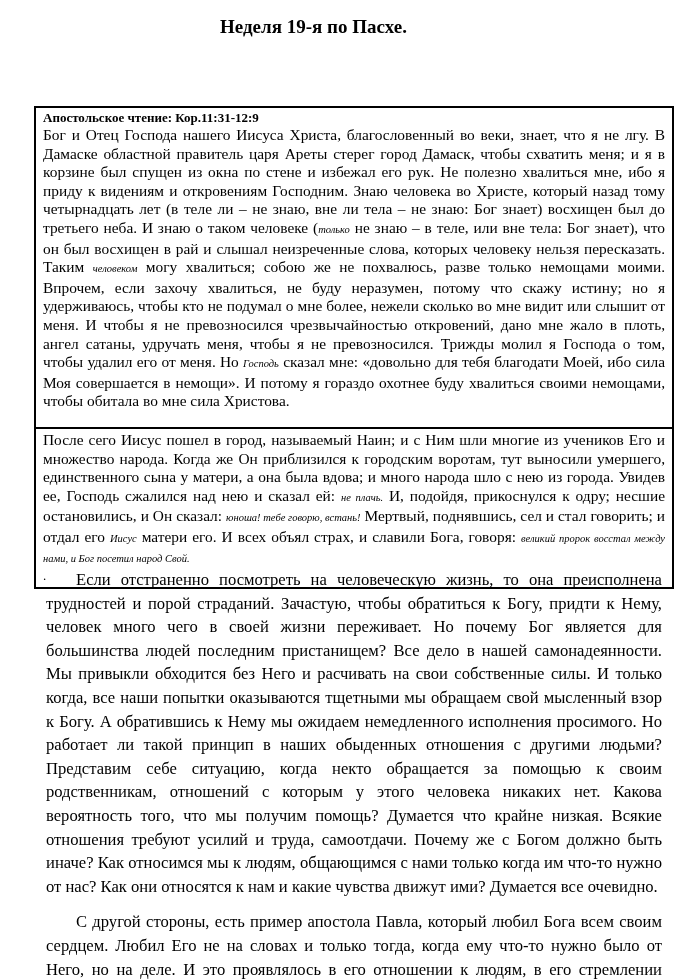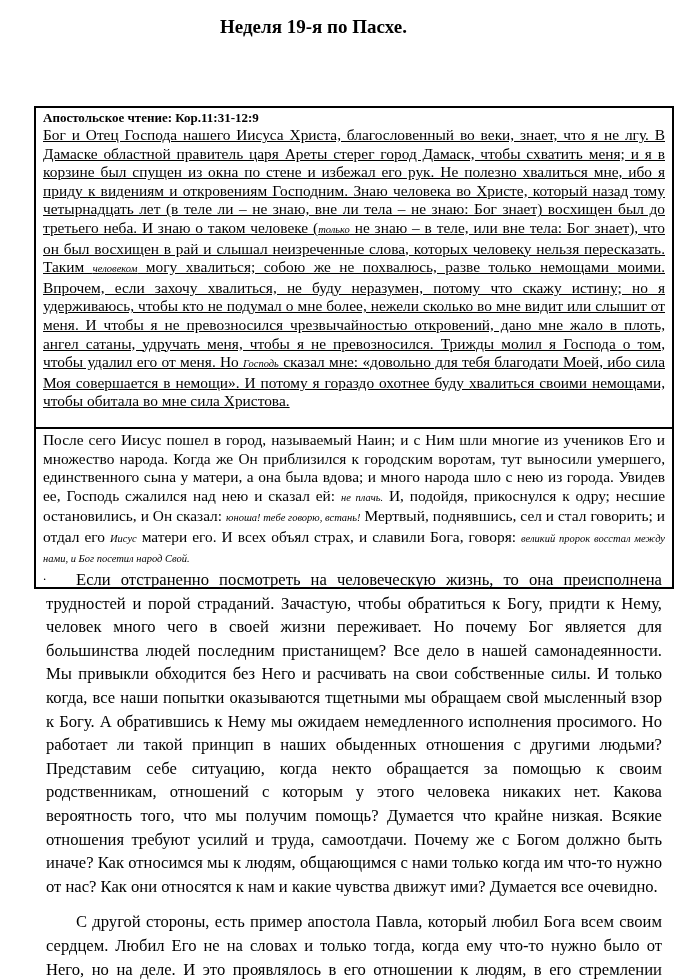--- a/index.html
+++ b/index.html
@@ -22,7 +22,7 @@
     font-size: 15.4px; line-height: 18.6px; text-align: justify;
   }
   .sec-text em { font-style: italic; font-size: 10.5px; }
-  .apostle .sec-text { padding-bottom: 12px; text-decoration: underline; }
+  .apostle .sec-text { padding-bottom: 12px; }
   .dot { font-size: 13px; line-height: 14px; }
   .body-text {
     position: absolute; left: 34px; top: 556px; width: 640px;

